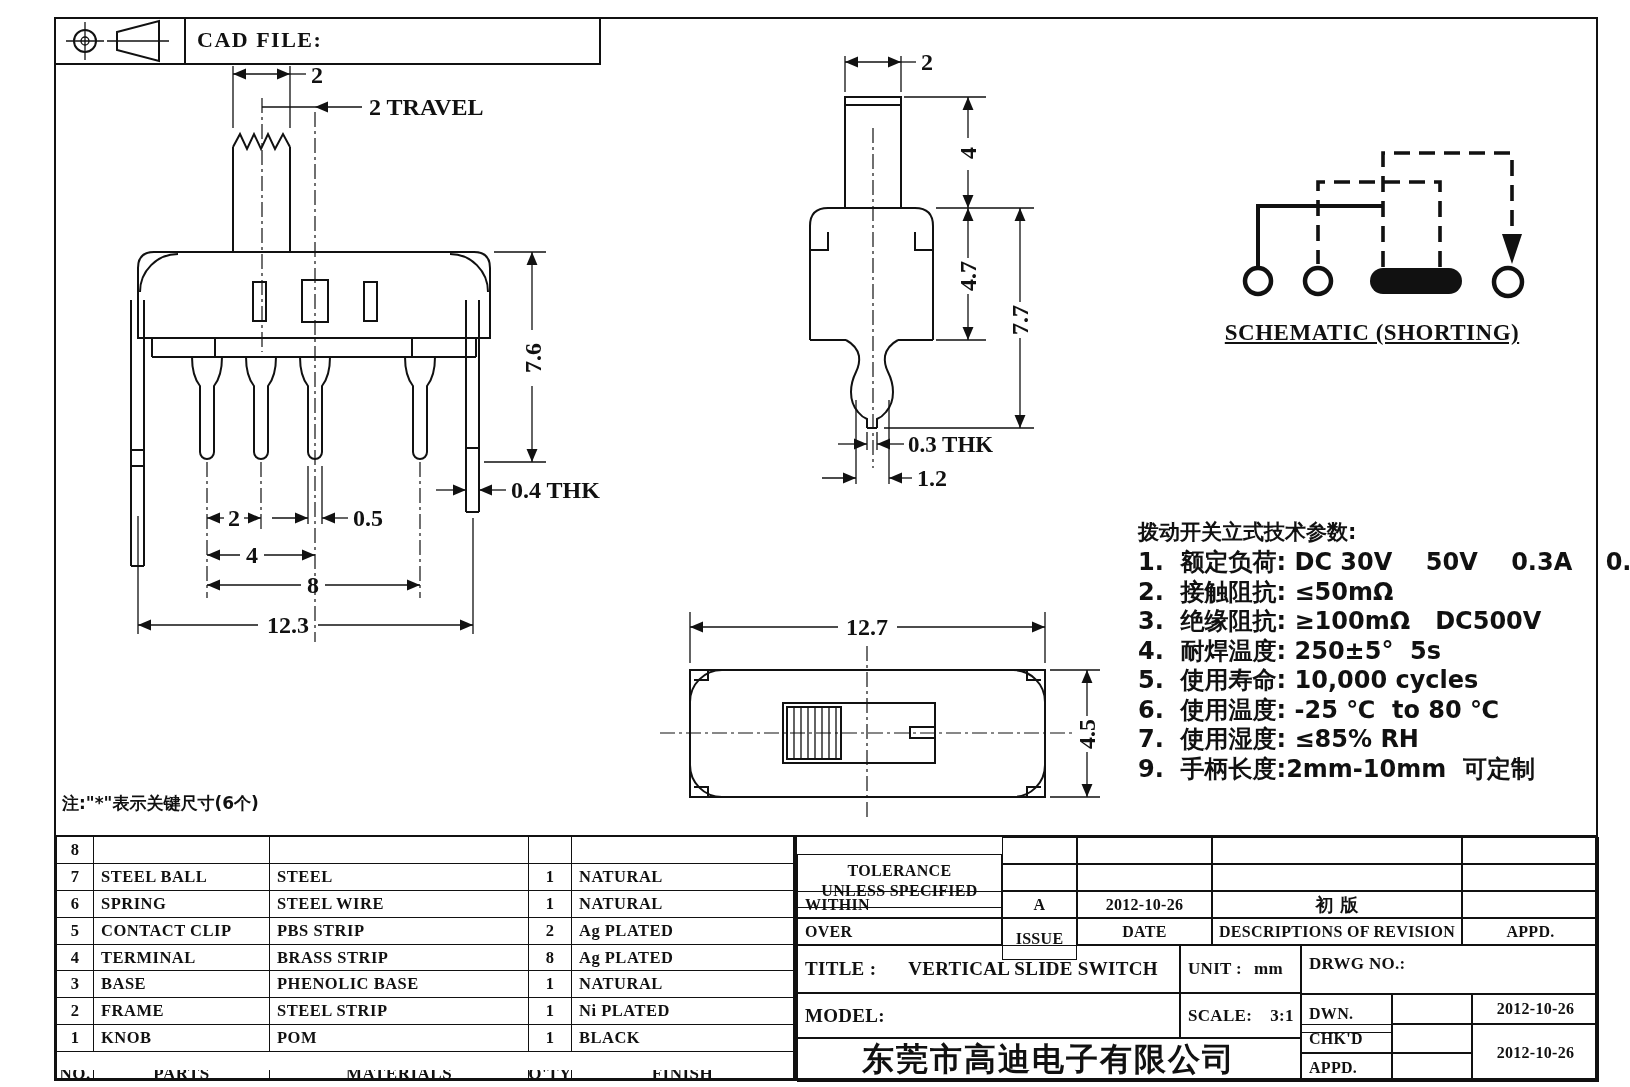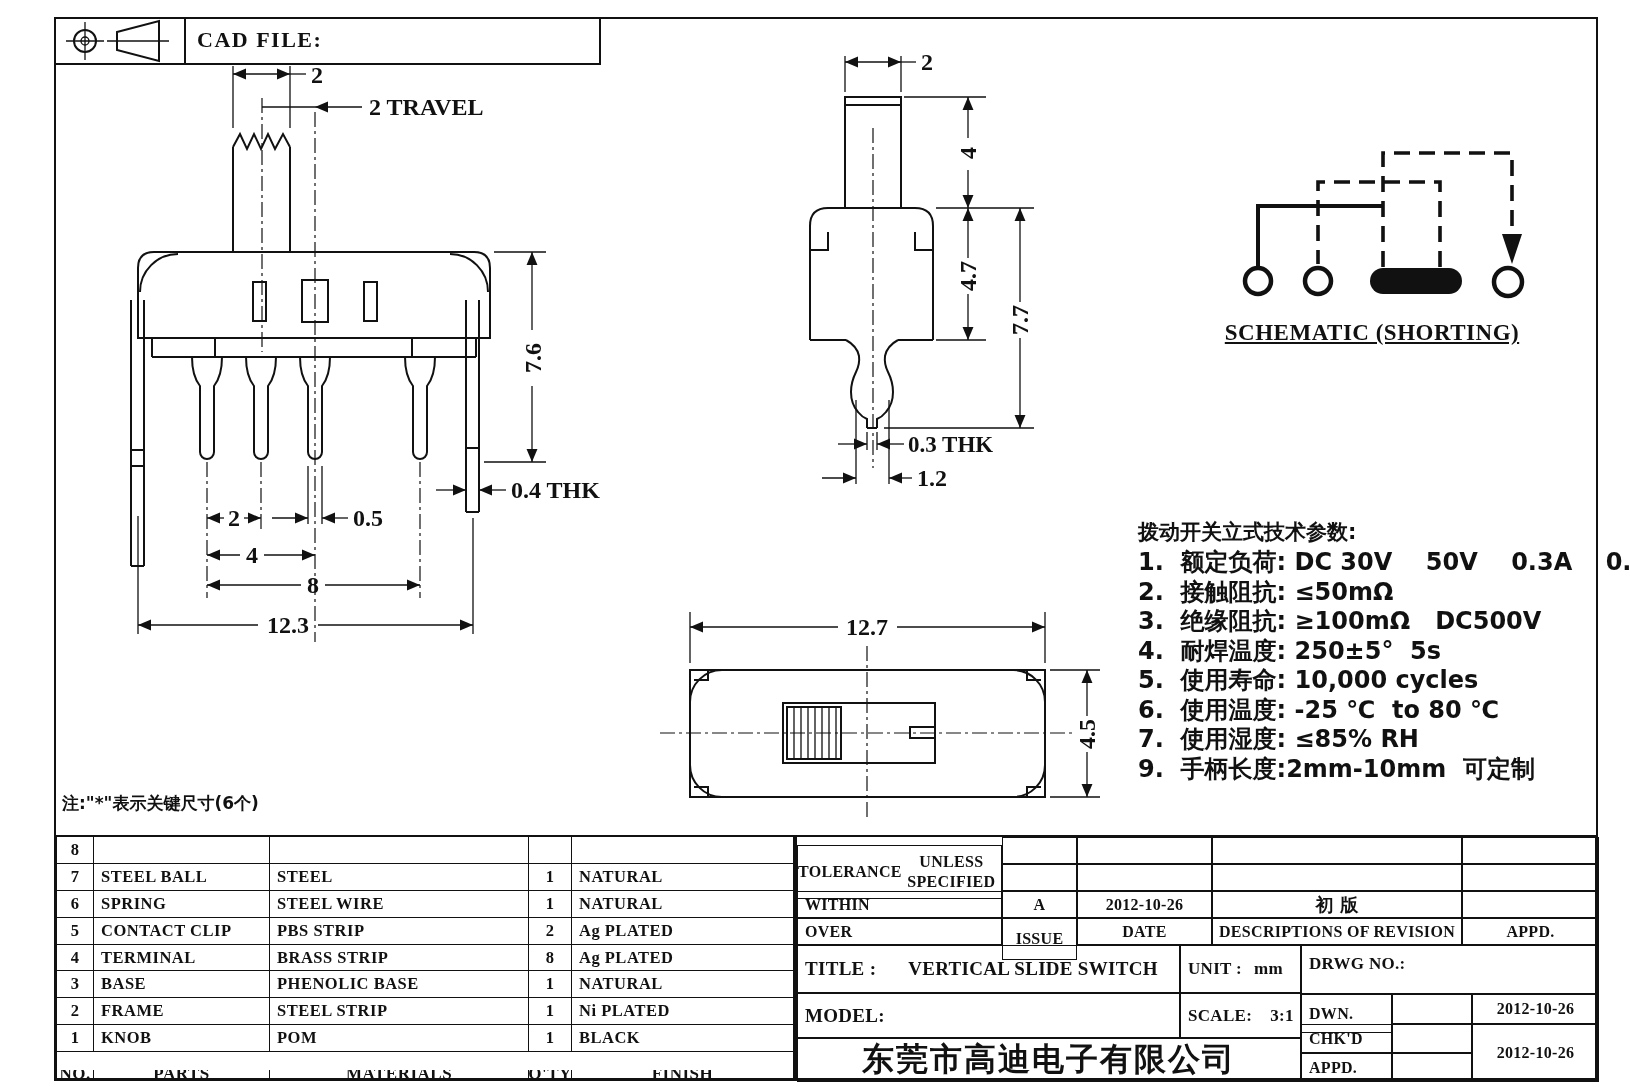--- a/index.html
+++ b/index.html
@@ -297,7 +297,7 @@
   </div>
 
   <div class="abs tblk">
-    <div class="cell" style="left:0;top:8px;width:205px;height:54px;flex-direction:row;line-height:20px;">
+    <div class="cell" style="left:0;top:17px;width:205px;height:54px;flex-direction:column;line-height:20px;">
       <span>TOLERANCE</span>
       <span>UNLESS  SPECIFIED</span>
     </div>

